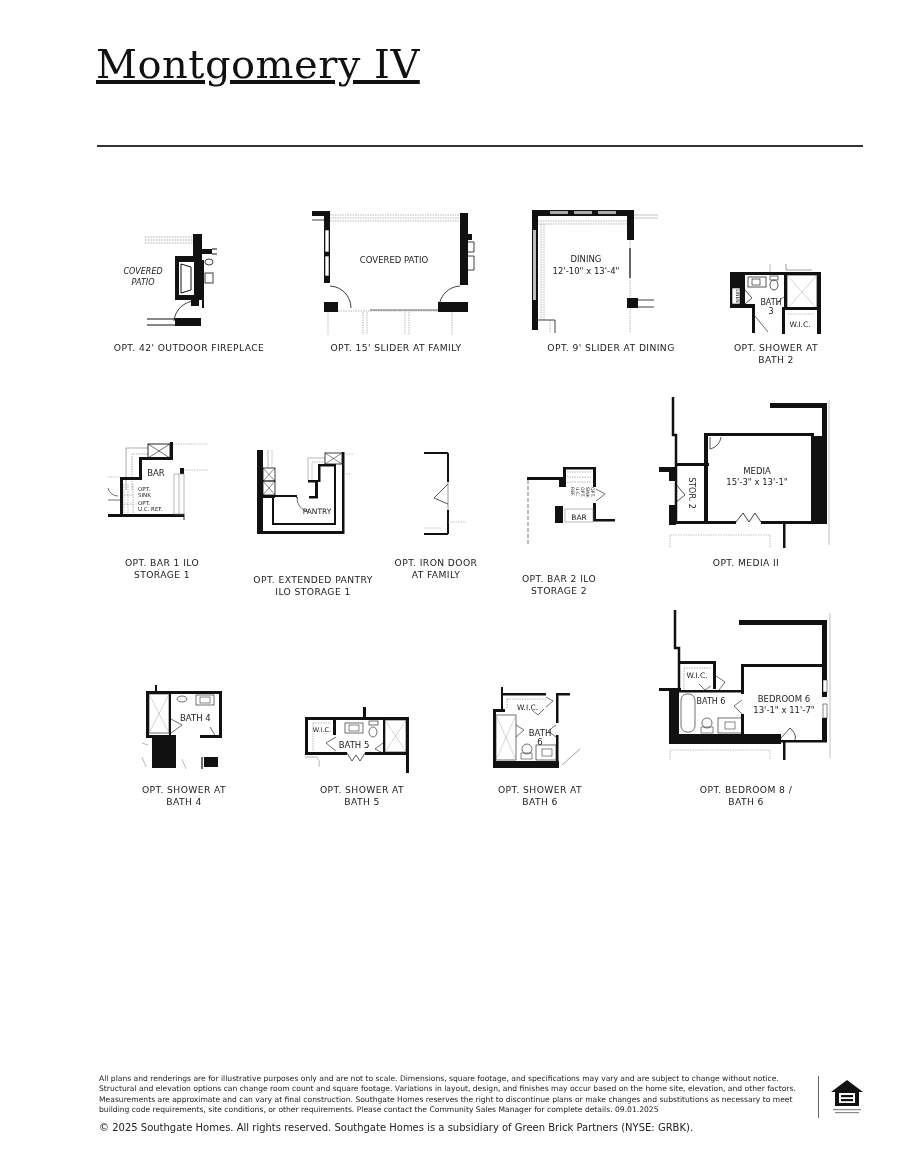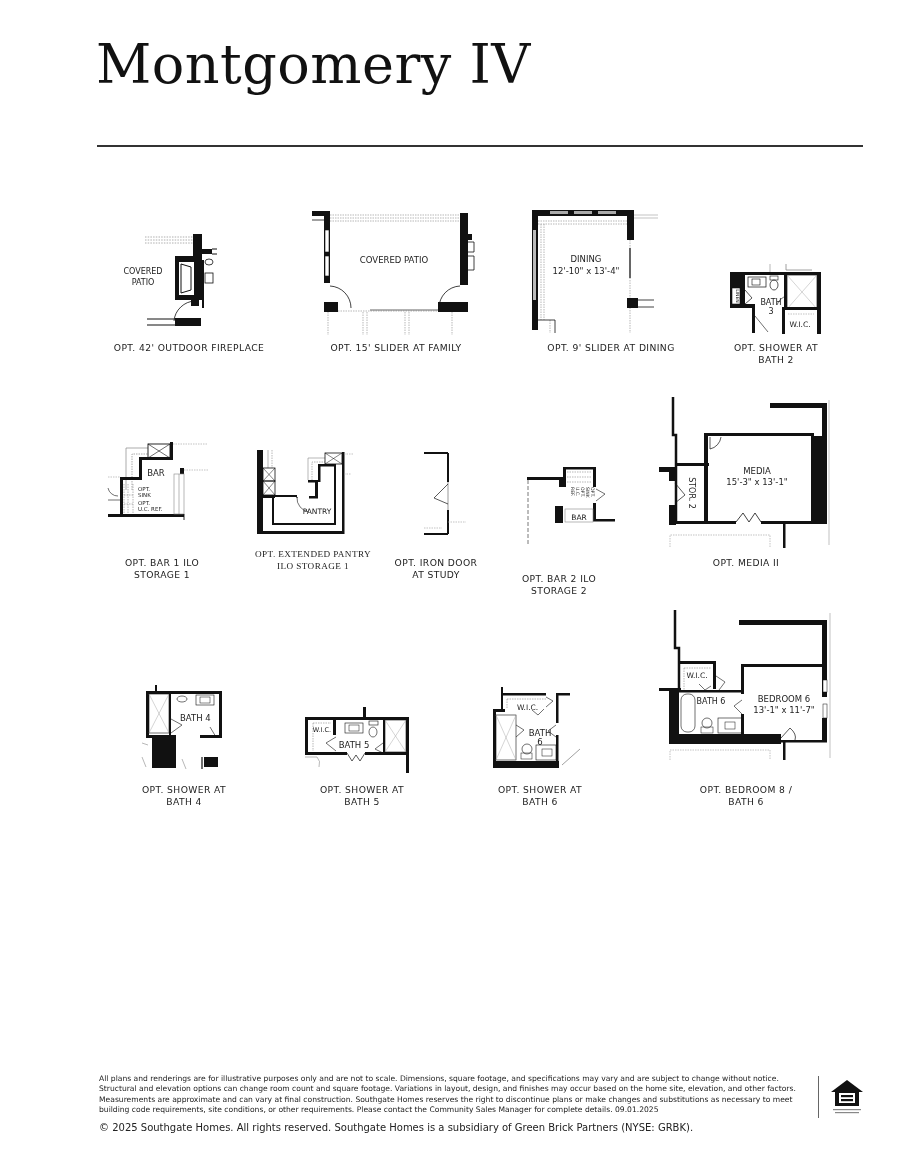--- a/index.html
+++ b/index.html
@@ -4,7 +4,7 @@
   <style>
     html, body { margin: 0; padding: 0; background: #ffffff; }
     body { width: 900px; height: 1167px; position: relative; overflow: hidden; font-family: "DejaVu Sans", sans-serif; color: #1a1a1a; }
-    .title { position: absolute; left: 96px; top: 38px; font-family: "DejaVu Serif", serif; font-size: 54px; font-weight: 300; letter-spacing: 0.5px; color: #111; line-height: 1; }
+    .title { position: absolute; left: 96px; top: 44px; font-family: "DejaVu Serif", serif; font-size: 40px; font-weight: 300; letter-spacing: 0.5px; color: #111; line-height: 1; text-decoration: underline; }
     .rule { position: absolute; left: 97px; top: 145px; width: 766px; height: 1.5px; background: #333; }
     .plan { position: absolute; text-align: center; }
     .plan svg { display: block; overflow: visible; }

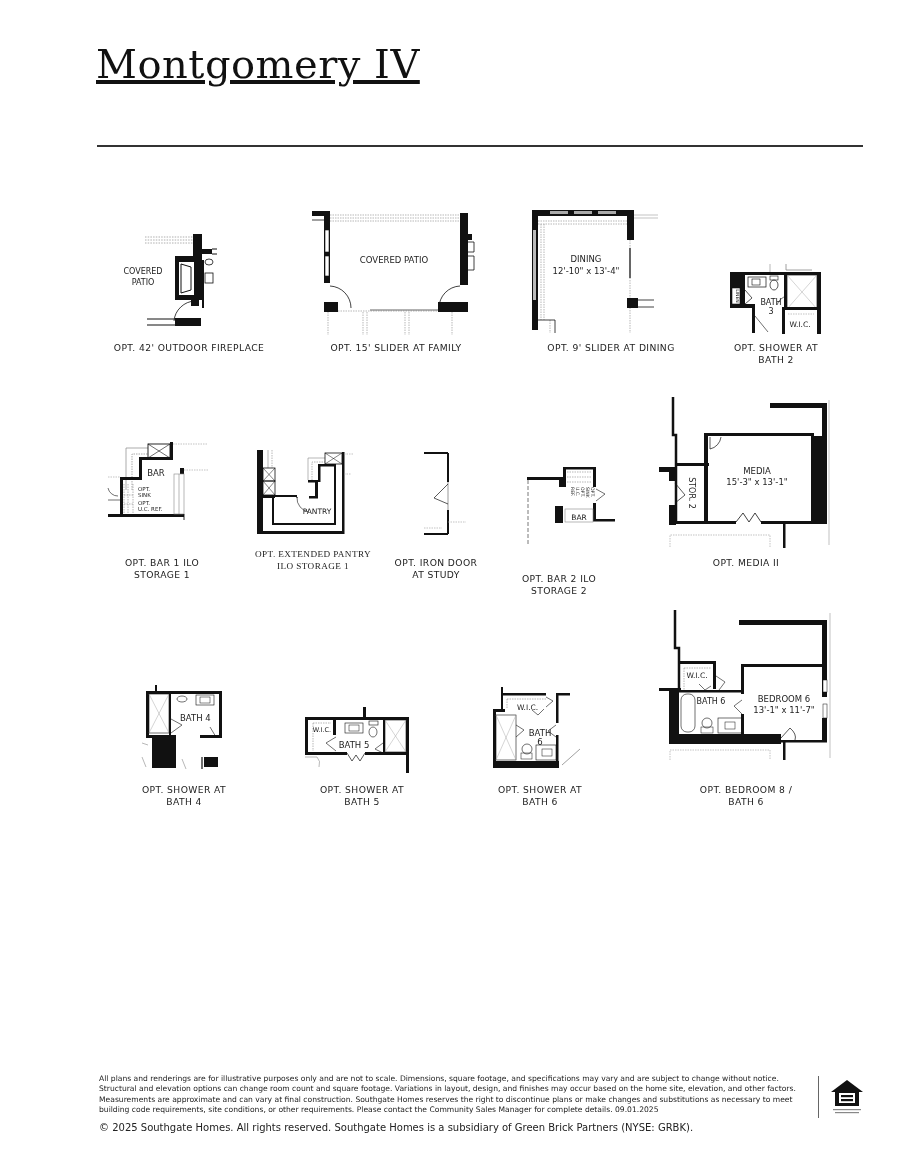--- a/index.html
+++ b/index.html
@@ -21,7 +21,7 @@
 <div class="title">Montgomery IV</div>
 <div class="rule"></div>
 
-<div class="plan" style="left:105px; top:225px;">
+<div class="plan" style="left:105px; top:225px;font-style:italic;">
   <svg width="120" height="110" viewBox="0 0 120 110">
     <g stroke="#9a9a9a" stroke-width="0.8" stroke-dasharray="1.5 1.2" fill="none">
       <line x1="40" y1="12" x2="90" y2="12"></line>

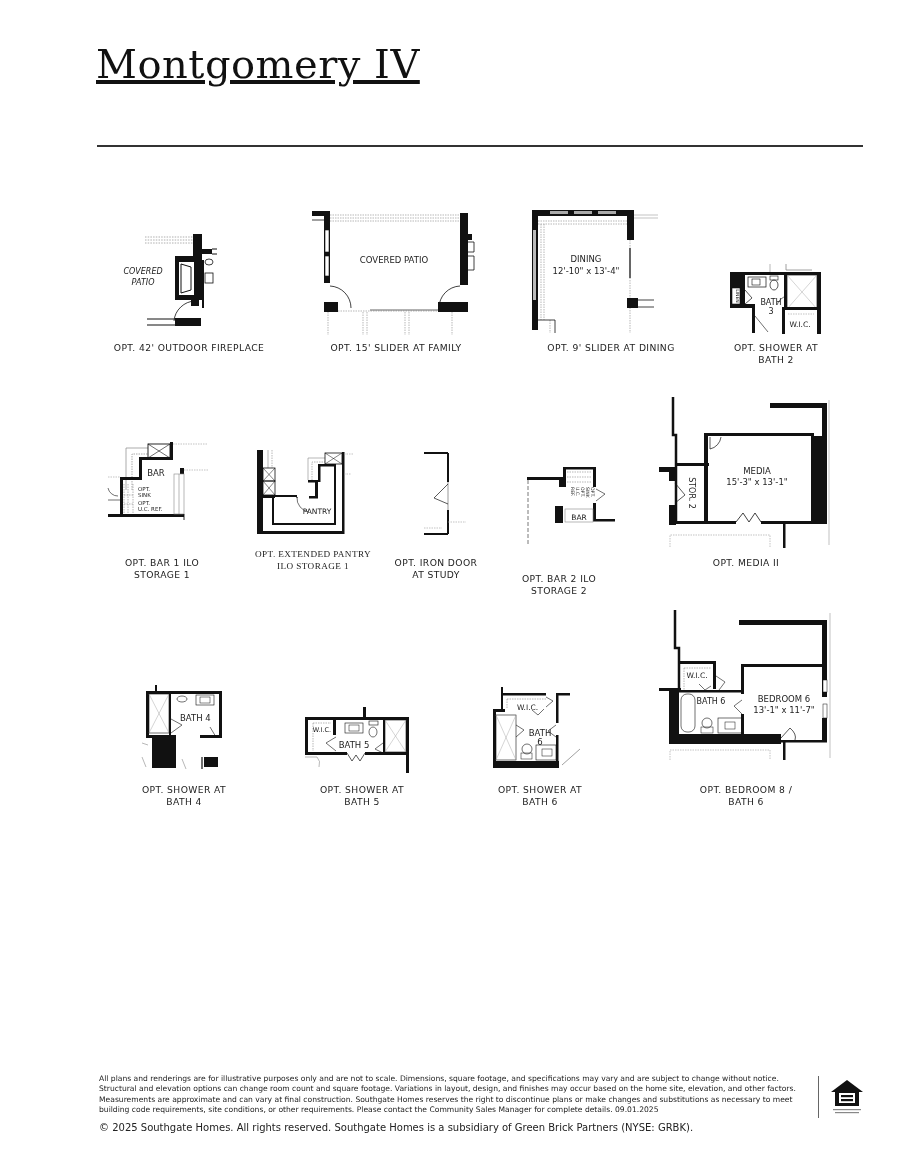--- a/index.html
+++ b/index.html
@@ -244,7 +244,7 @@
     <text class="lbl" x="62" y="66" font-size="7.5" text-anchor="middle">PANTRY</text>
   </svg>
 </div>
-<div class="caption" style="left:309px; top:548px;font-family:Liberation Serif, serif;">
+<div class="caption" style="left:309px; top:574px;">
   <div>OPT. EXTENDED PANTRY</div>
   <div>ILO STORAGE 1</div>
 </div>

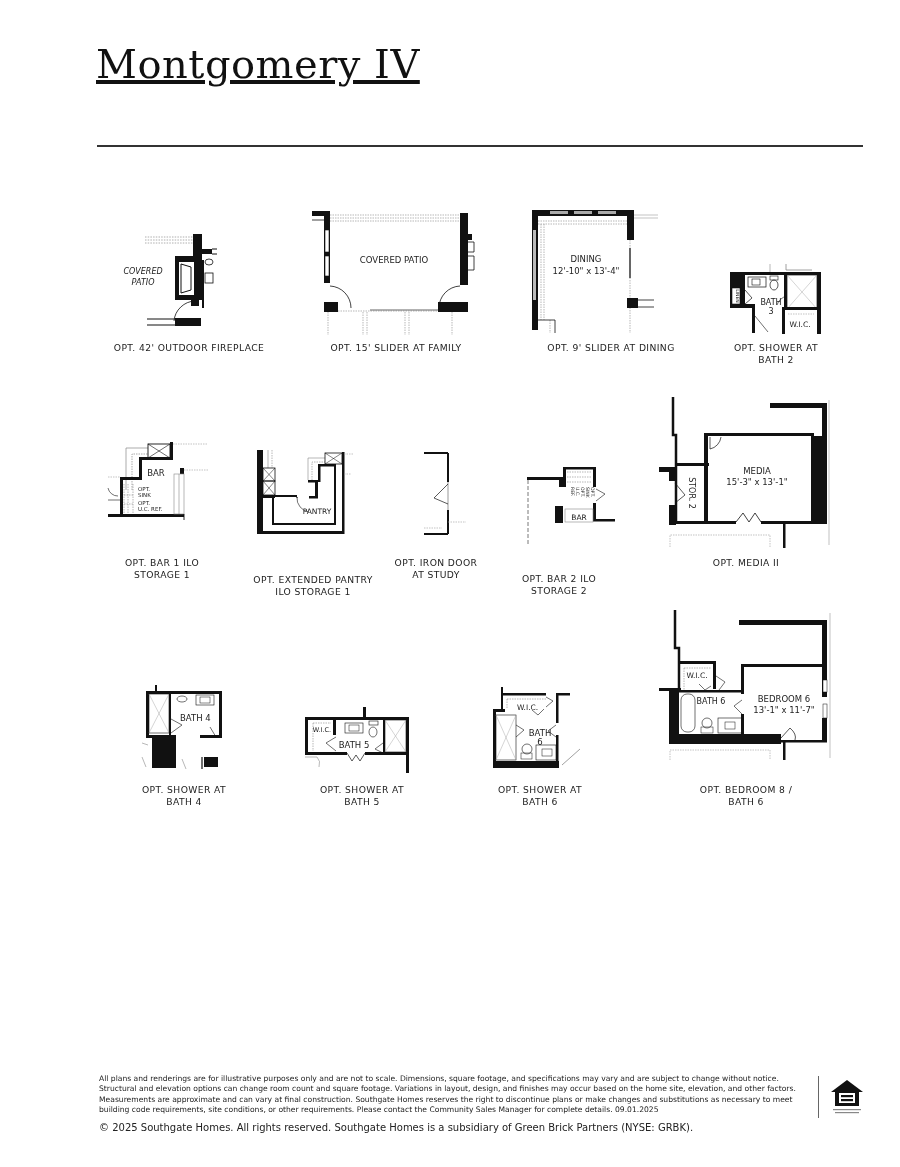--- a/index.html
+++ b/index.html
@@ -263,7 +263,7 @@
 </div>
 <div class="caption" style="left:432px; top:557px;">
   <div>OPT. IRON DOOR</div>
-  <div>AT STUDY</div>
+  <div>AT FAMILY</div>
 </div>
 
 <div class="plan" style="left:525px; top:465px;">

